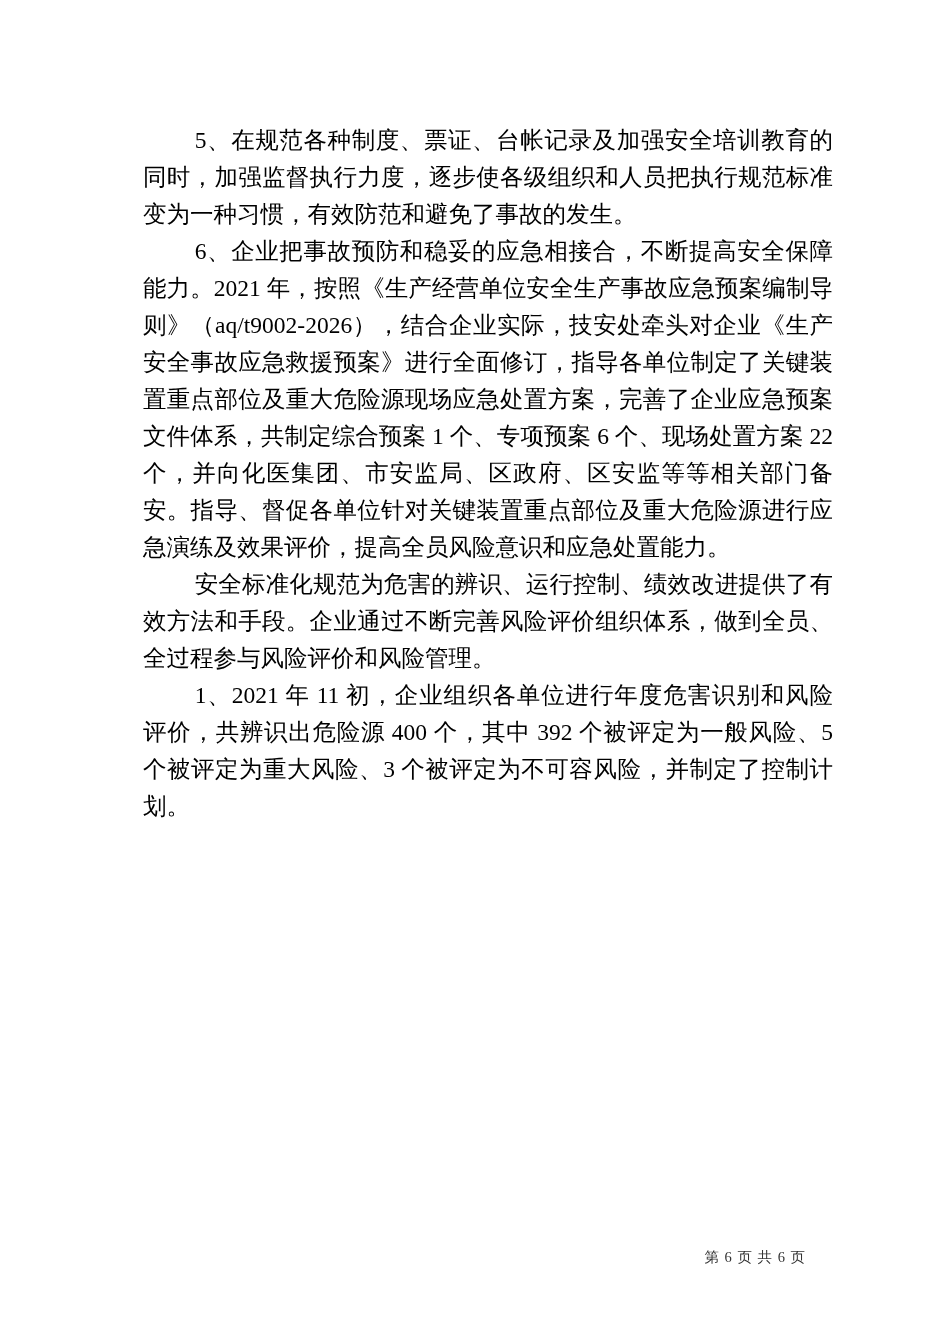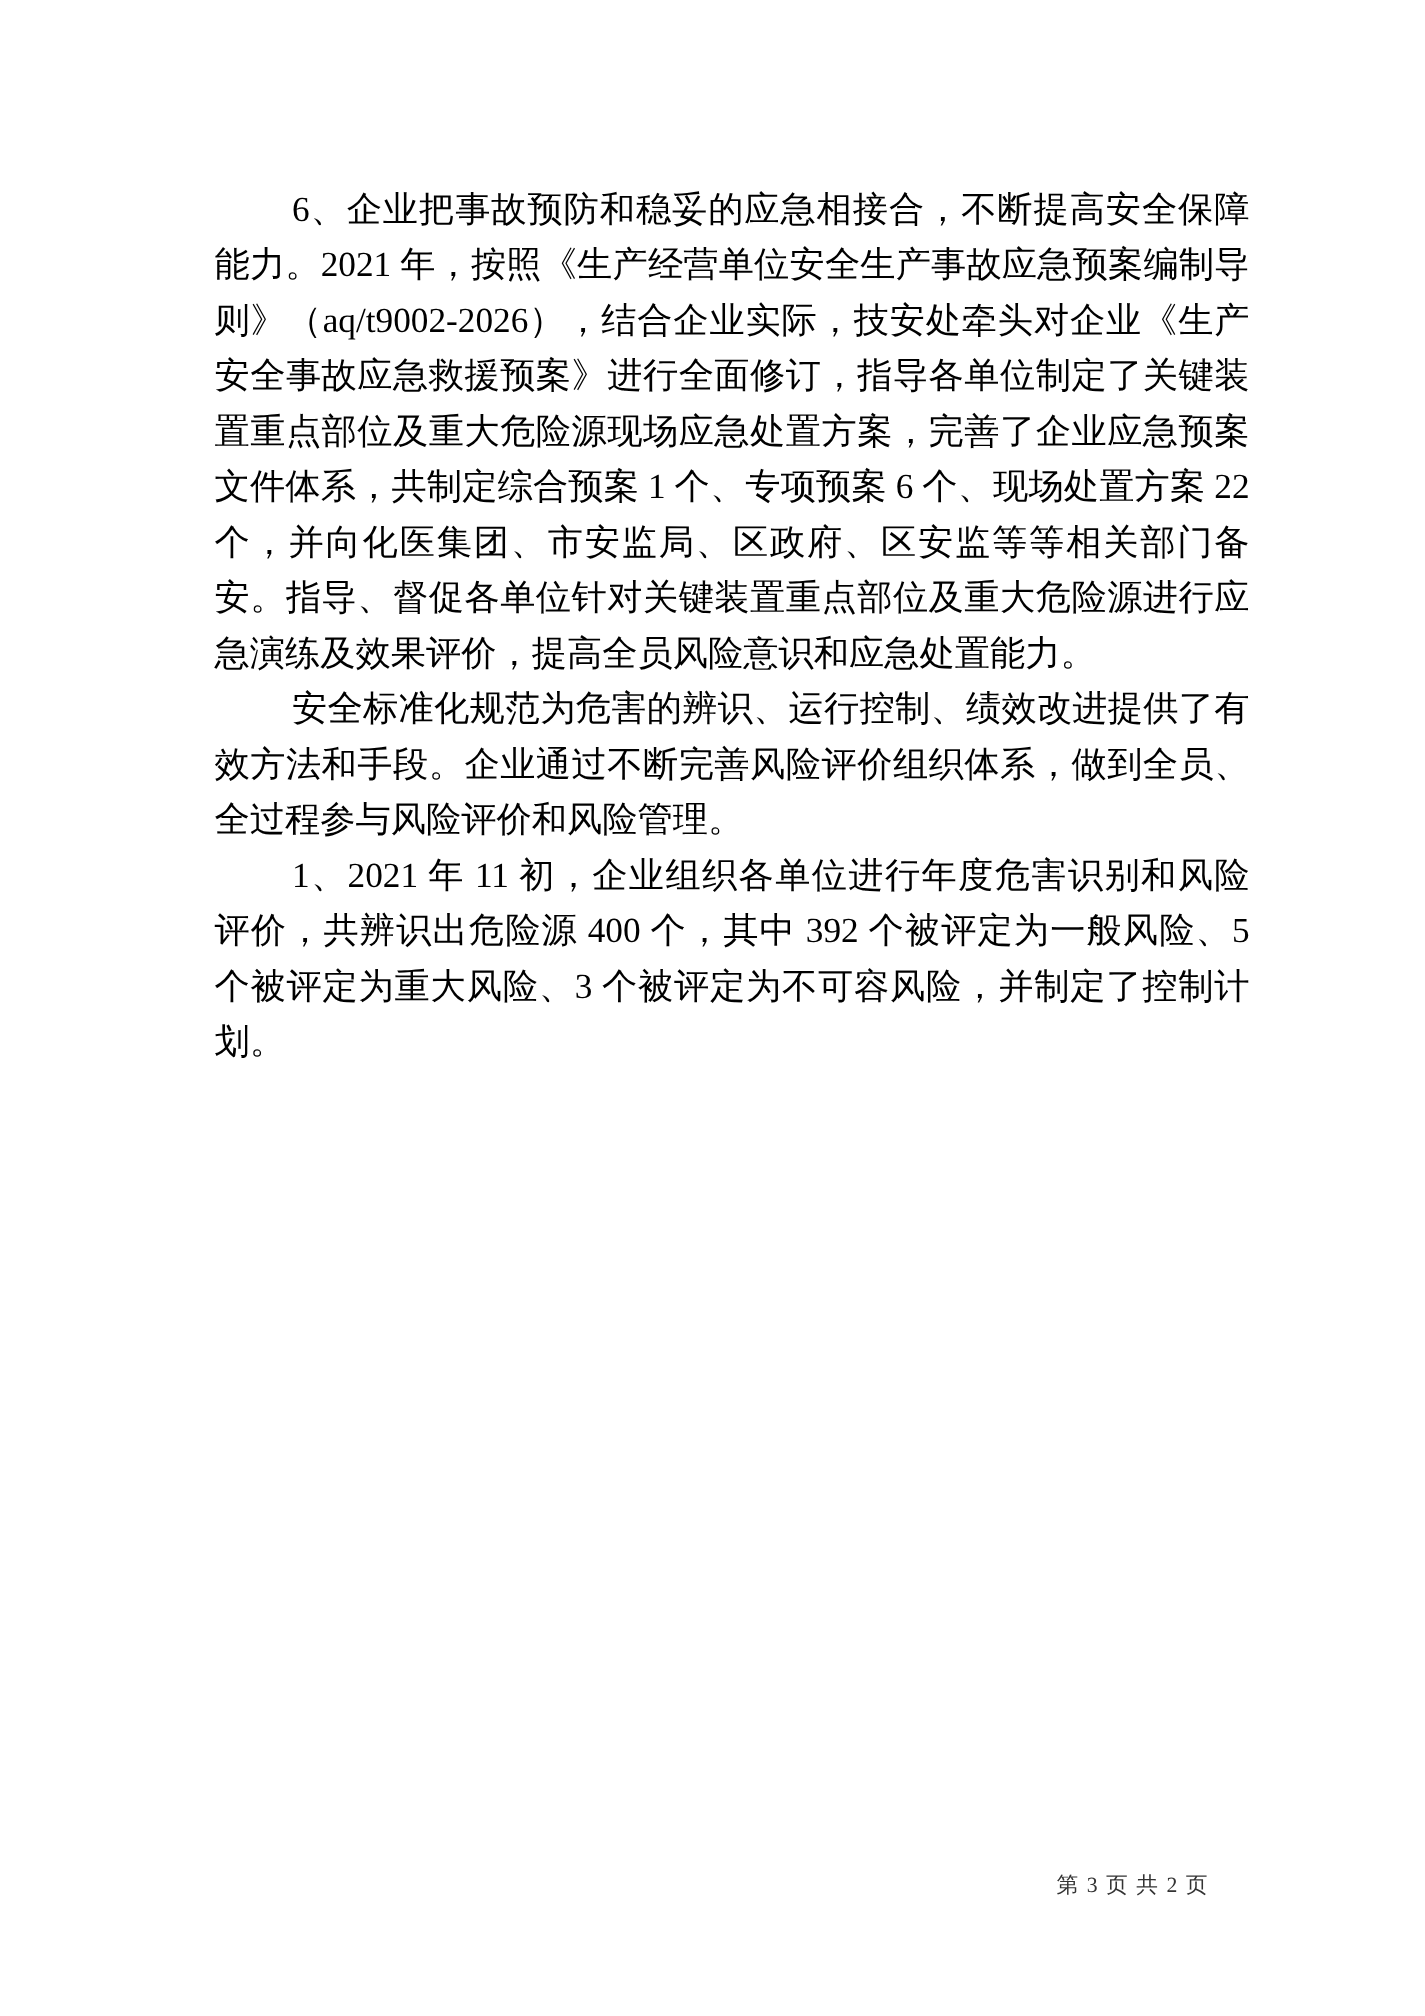--- a/index.html
+++ b/index.html
@@ -60,6 +60,7 @@
 
 <div class="page">
   <div class="content" id="doc-content">
+      <p class="para">5、在规范各种制度、票证、台帐记录及加强安全培训教育的同时，加强监督执行力度，逐步使各级组织和人员把执行规范标准变为一种习惯，有效防范和避免了事故的发生。</p>
       <p class="para">6、企业把事故预防和稳妥的应急相接合，不断提高安全保障能力。2021 年，按照《生产经营单位安全生产事故应急预案编制导则》（aq/t9002-2026），结合企业实际，技安处牵头对企业《生产安全事故应急救援预案》进行全面修订，指导各单位制定了关键装置重点部位及重大危险源现场应急处置方案，完善了企业应急预案文件体系，共制定综合预案 1 个、专项预案 6 个、现场处置方案 22 个，并向化医集团、市安监局、区政府、区安监等等相关部门备安。指导、督促各单位针对关键装置重点部位及重大危险源进行应急演练及效果评价，提高全员风险意识和应急处置能力。</p>
       <p class="para">安全标准化规范为危害的辨识、运行控制、绩效改进提供了有效方法和手段。企业通过不断完善风险评价组织体系，做到全员、全过程参与风险评价和风险管理。</p>
       <p class="para">1、2021 年 11 初，企业组织各单位进行年度危害识别和风险评价，共辨识出危险源 400 个，其中 392 个被评定为一般风险、5 个被评定为重大风险、3 个被评定为不可容风险，并制定了控制计划。</p>

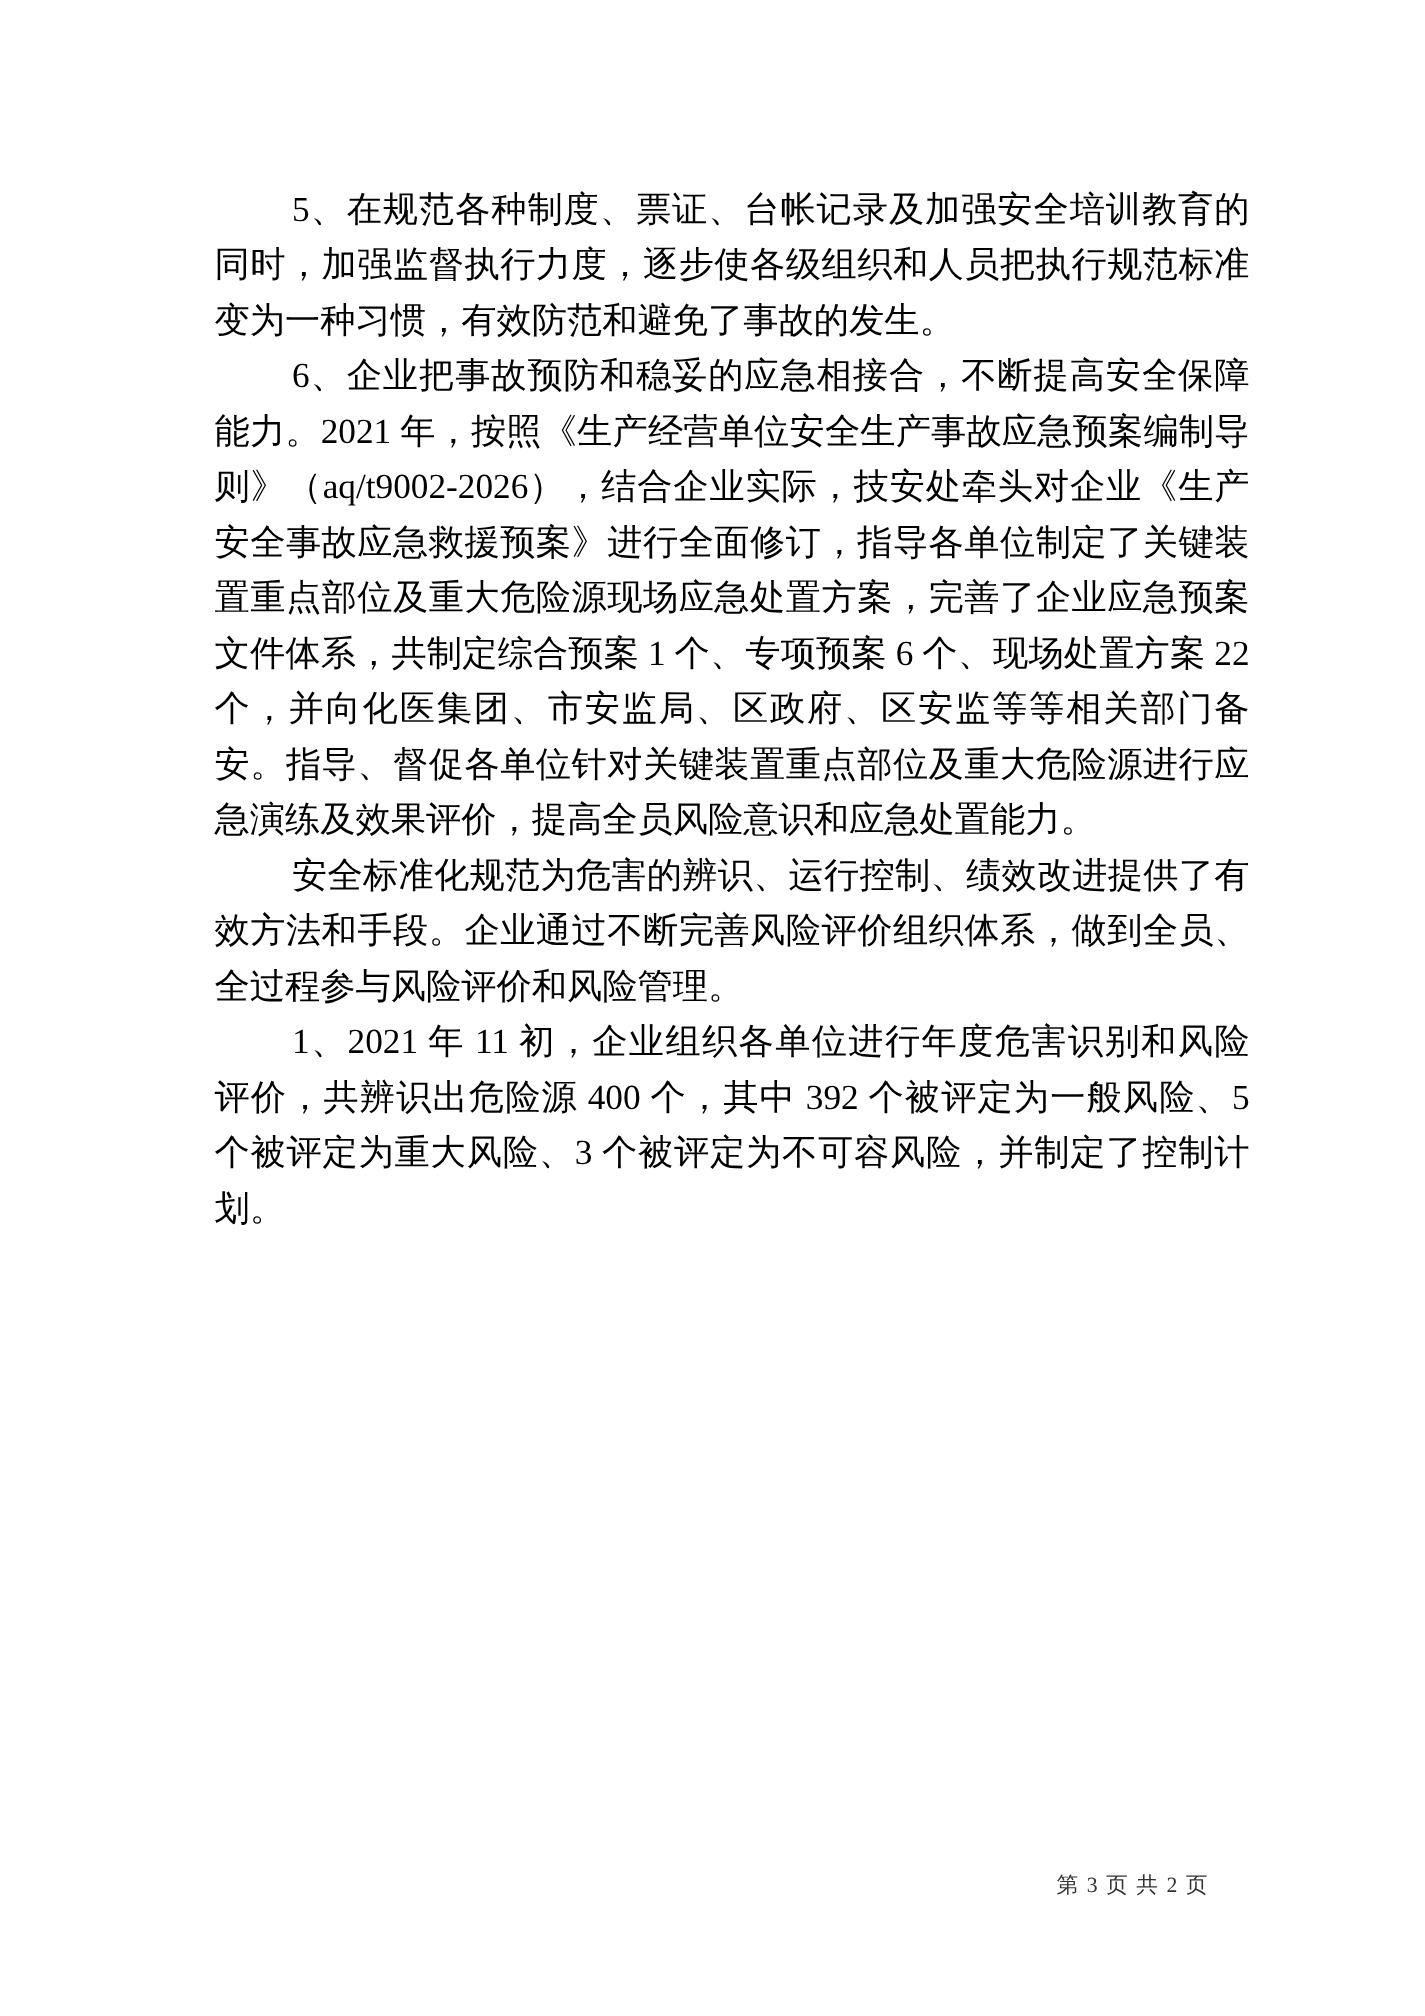--- a/index.html
+++ b/index.html
@@ -66,7 +66,7 @@
       <p class="para">1、2021 年 11 初，企业组织各单位进行年度危害识别和风险评价，共辨识出危险源 400 个，其中 392 个被评定为一般风险、5 个被评定为重大风险、3 个被评定为不可容风险，并制定了控制计划。</p>
     </div>
   <div class="footer">
-    <span class="footer-text">第 3 页 共 2 页</span>
+    <span class="footer-text">第 6 页 共 6 页</span>
   </div>
 </div>
 

